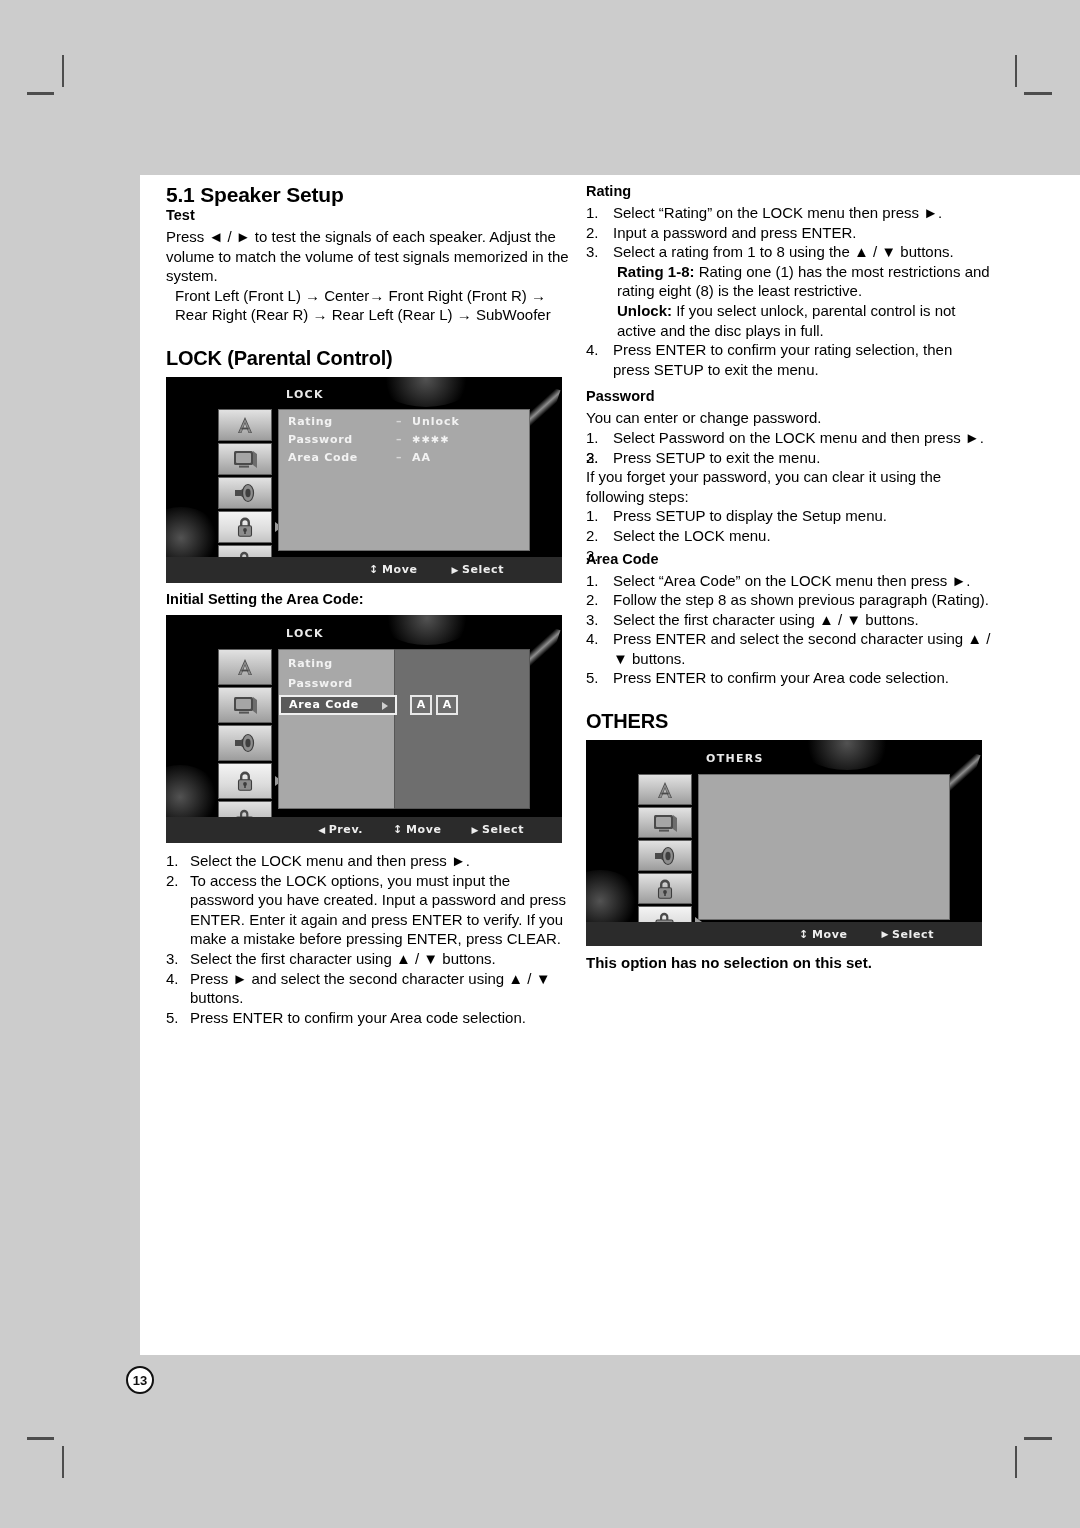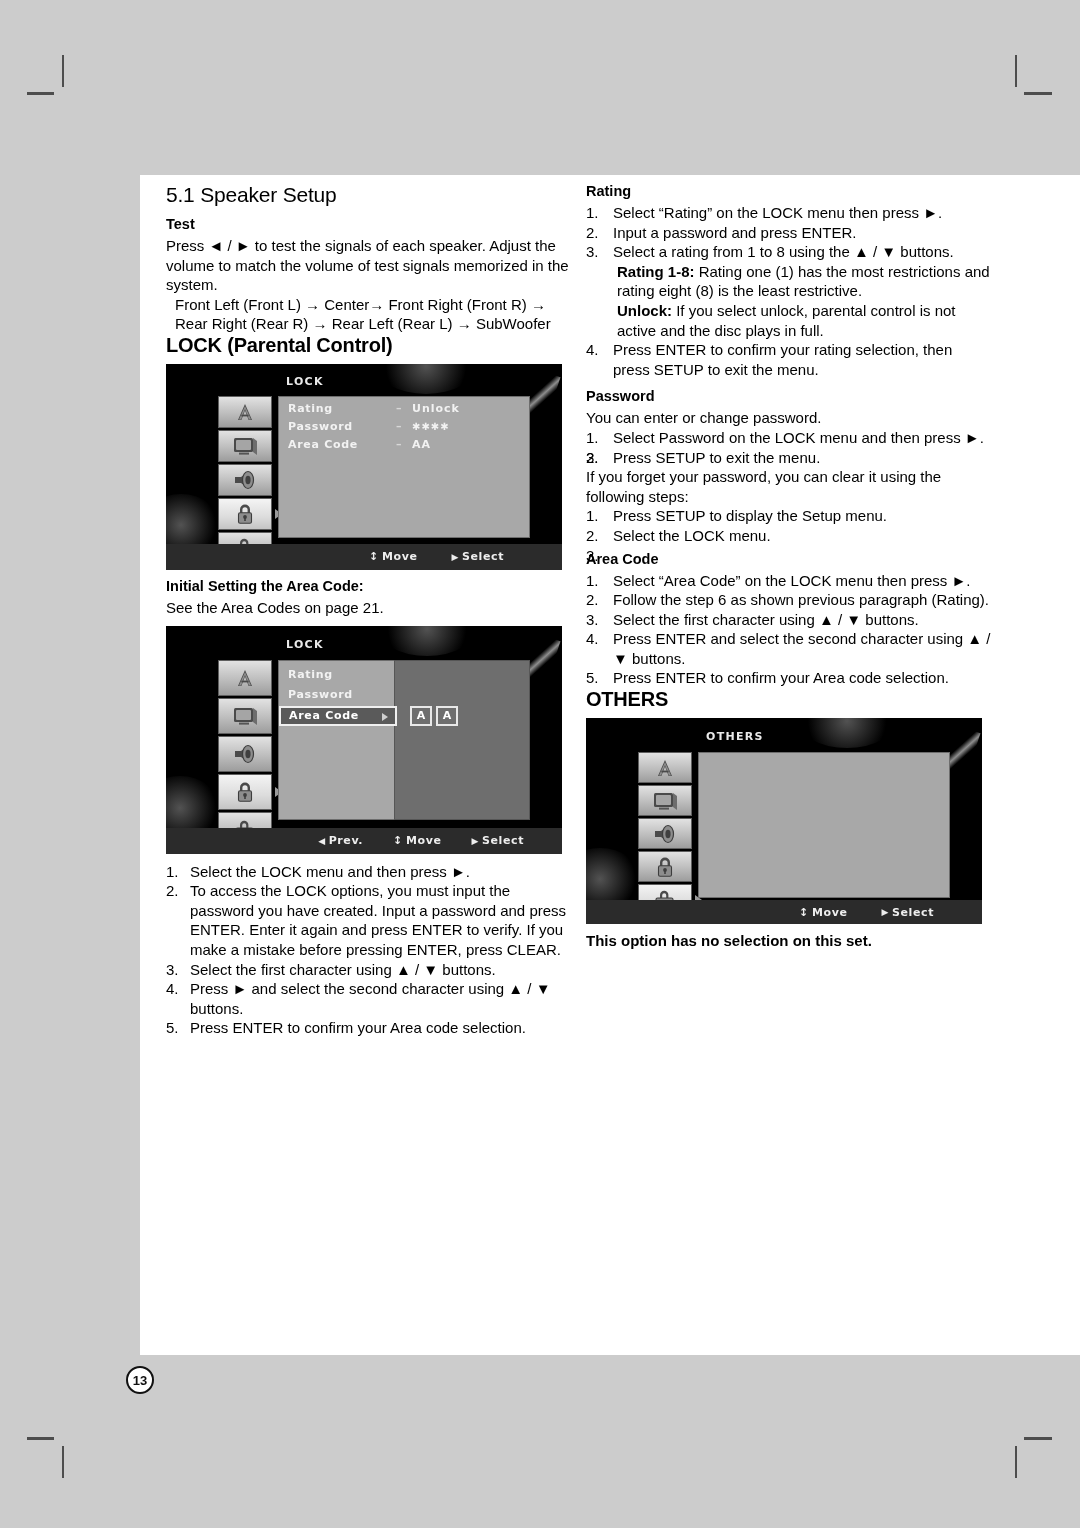--- a/index.html
+++ b/index.html
@@ -51,8 +51,8 @@
   .col-right { left: 420px; }
 
   h1.sec {
-    font-size: 21px; font-weight: normal; color: #000;
-    letter-spacing: -0.2px; margin-bottom: 9px;
+    font-size: 21px; font-weight: bold; color: #000;
+    letter-spacing: -0.2px; 
   }
   h2.sub {
     font-size: 14.5px; font-weight: bold; color: #000;

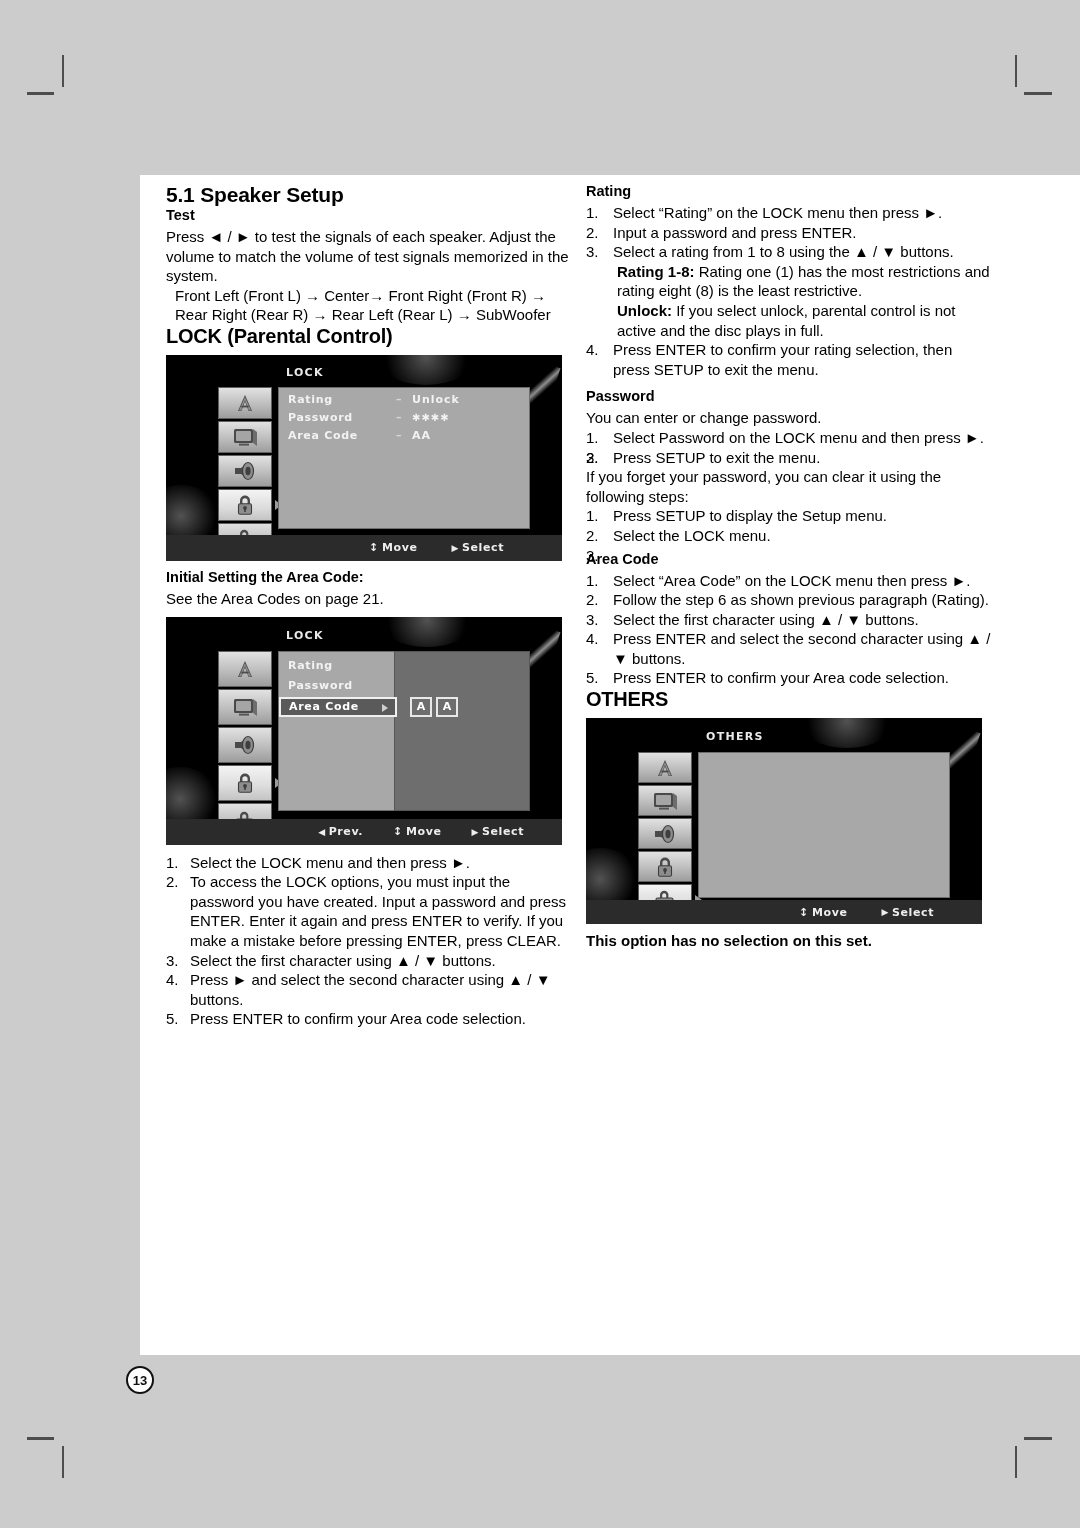--- a/index.html
+++ b/index.html
@@ -60,7 +60,7 @@
   }
   h2.bigsub {
     font-size: 20px; font-weight: bold; color: #000;
-    margin: 0 0 7px 0; letter-spacing: -0.2px;
+    margin: 22px 0 7px 0; letter-spacing: -0.2px;
   }
   h2.italsub {
     font-size: 15px; font-weight: bold; font-style: italic; color: #000;

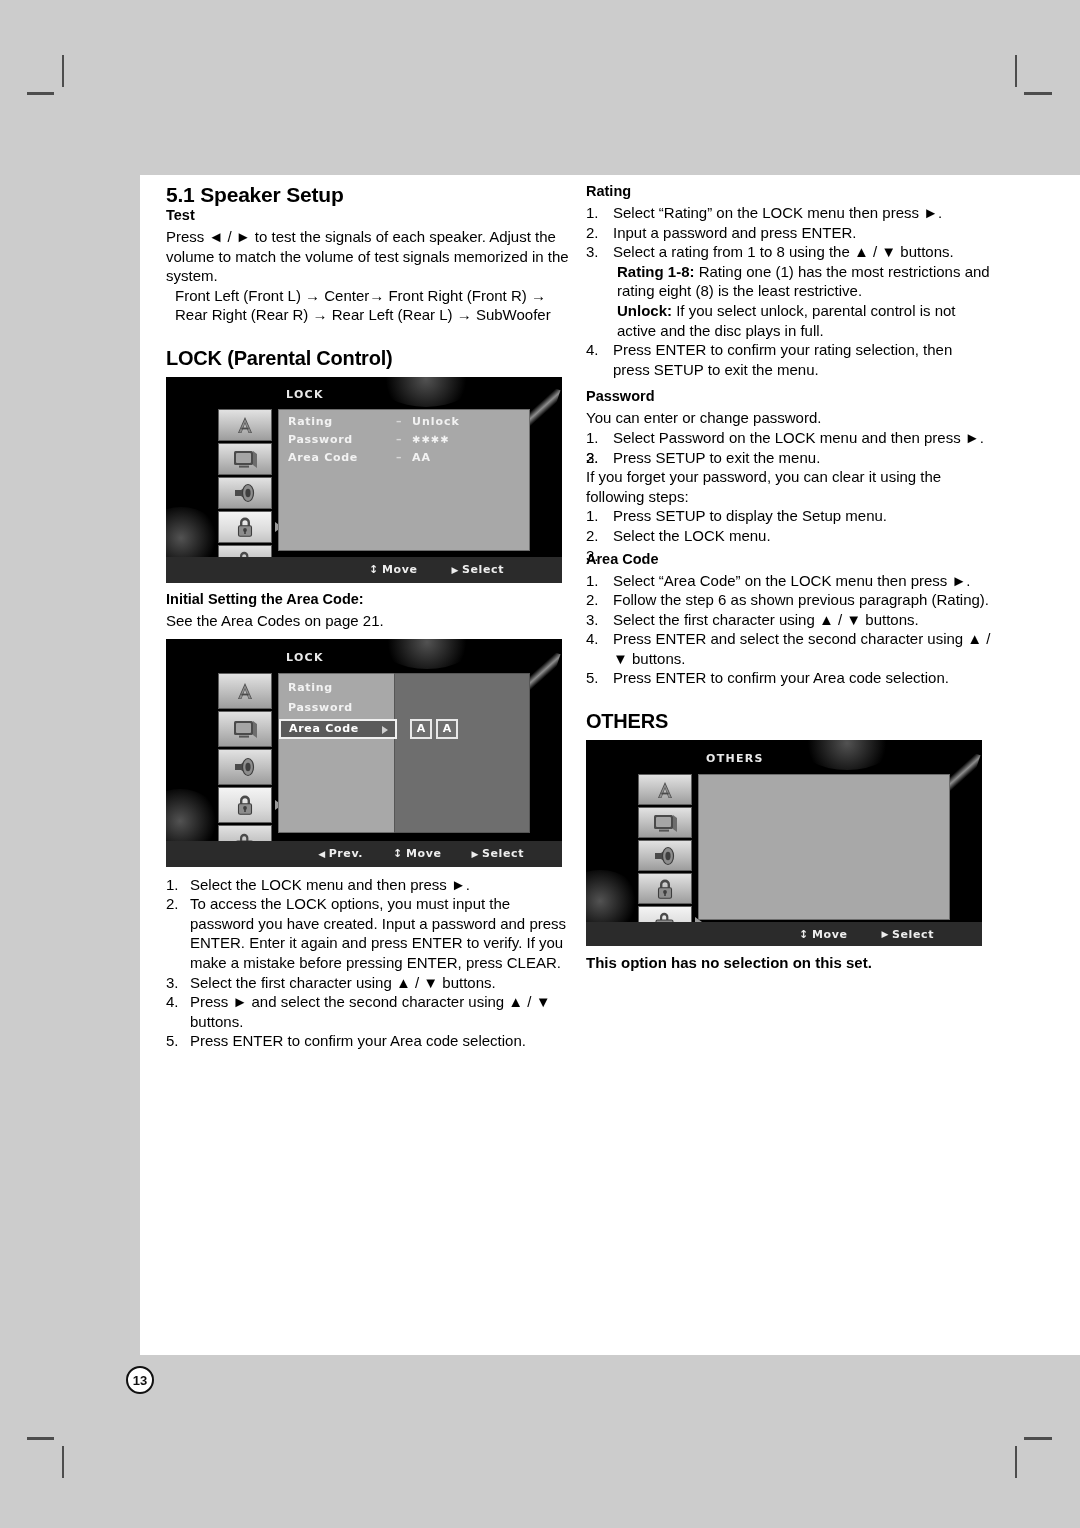--- a/index.html
+++ b/index.html
@@ -448,7 +448,7 @@
           </li>
           <li>
             <span class="num">2.</span>
-            <span>Follow the step 6 as shown previous paragraph (Rating).</span>
+            <span>Follow the step 8 as shown previous paragraph (Rating).</span>
           </li>
           <li>
             <span class="num">3.</span>

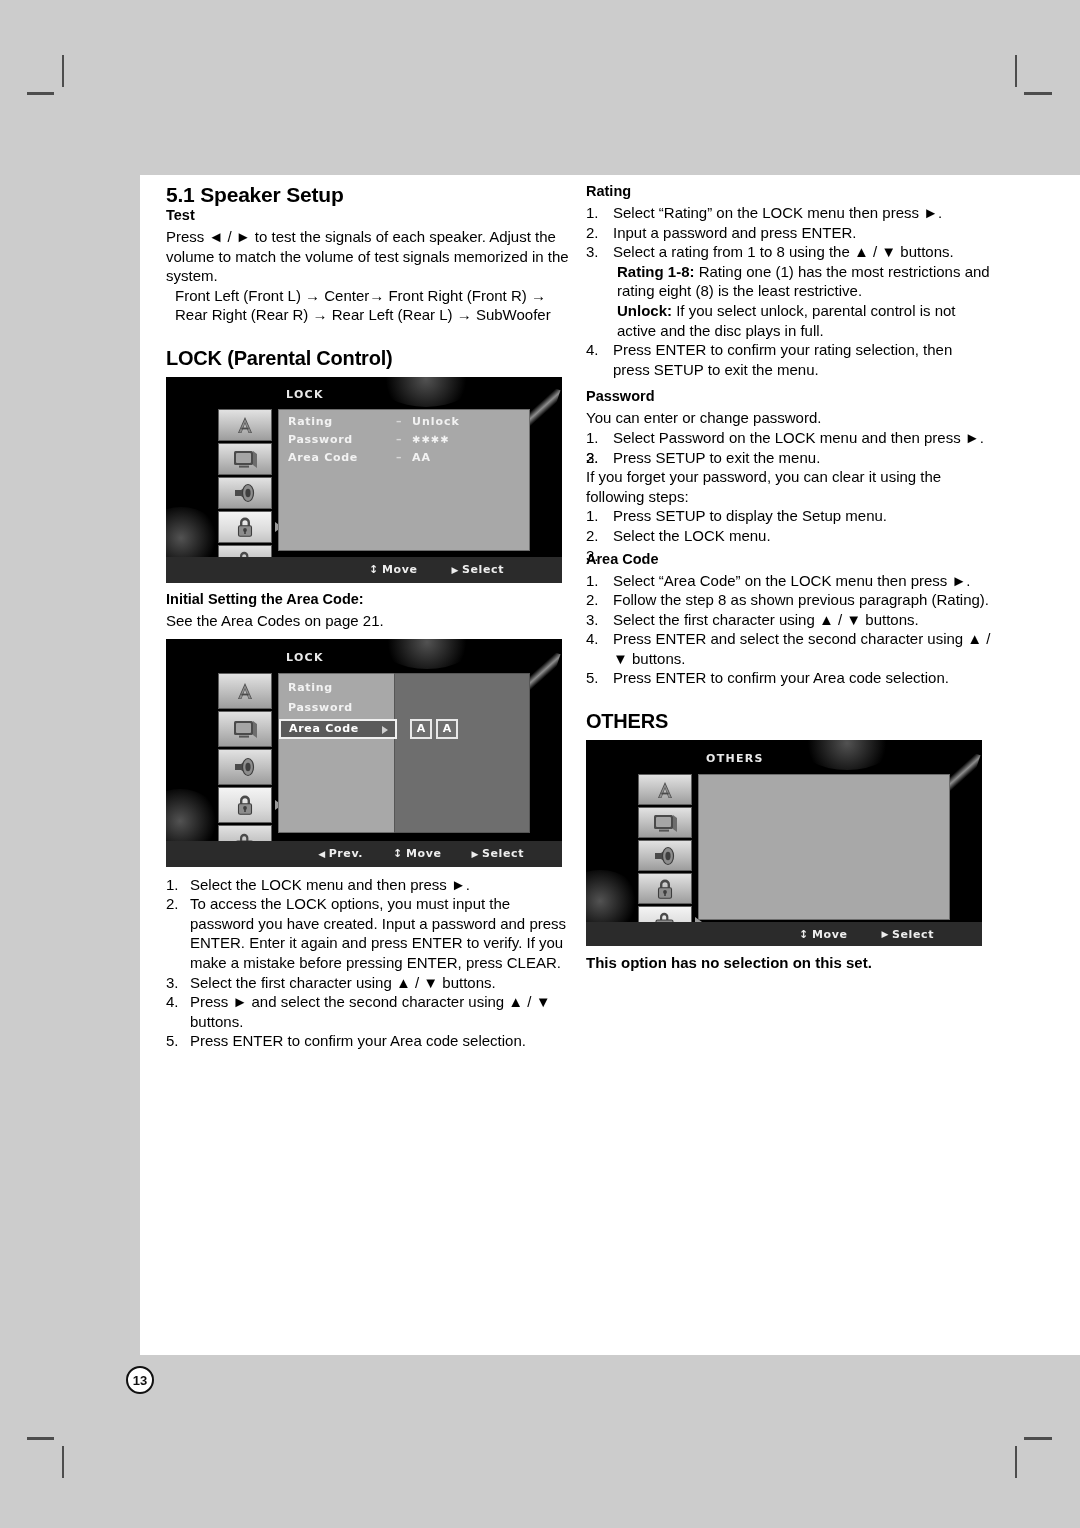--- a/index.html
+++ b/index.html
@@ -283,7 +283,6 @@
         </div>
 
         <h2 class="sub" style="margin-top:6px;">Initial Setting the Area Code:</h2>
-        <p class="body">See the Area Codes on page 21.</p>
 
         <div class="osd" style="width:396px;height:228px;margin-top:8px;">
           <div class="osd-glow1" style="left:212px;top:-24px;width:98px;height:54px;"></div>

